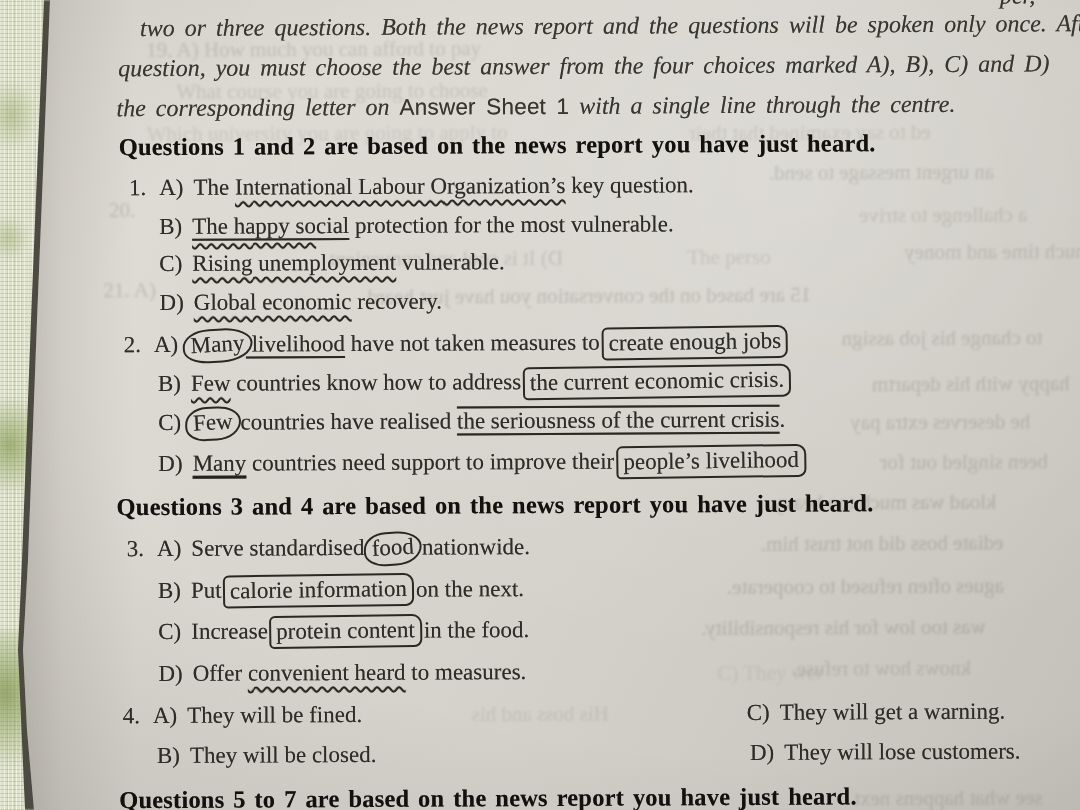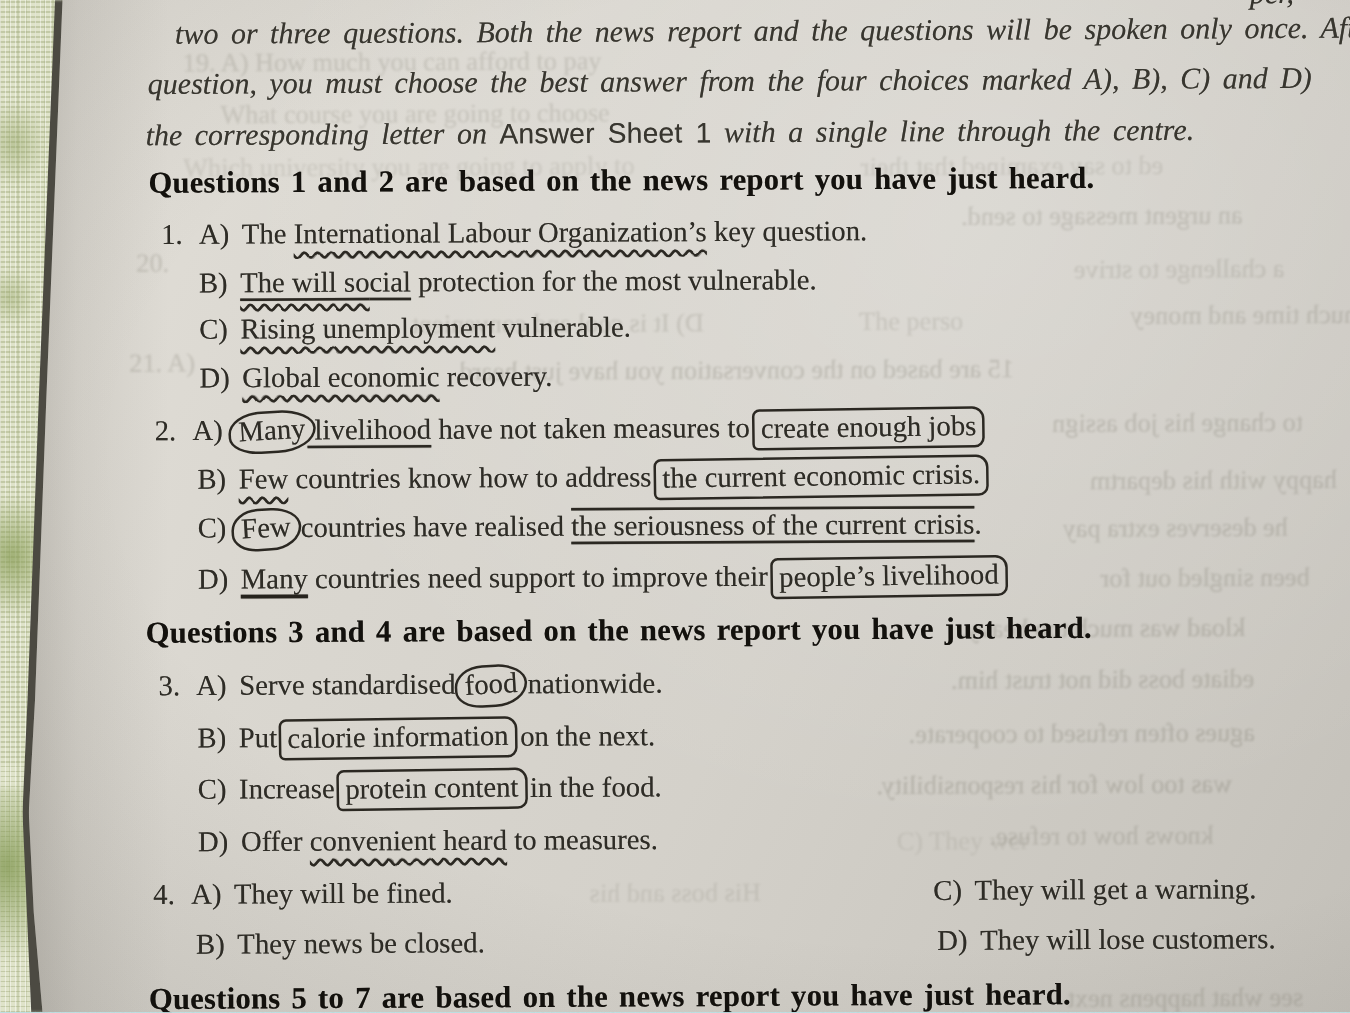--- a/index.html
+++ b/index.html
@@ -125,7 +125,7 @@
 
       <div class="line" style="left:130px; top:172px"><span class="num">1.</span><span class="lab">A)</span><span>The </span><span class="wavy">International Labour Organization’s</span><span> key question.</span></div>
 
-      <div class="line" style="left:160px; top:211px"><span class="lab">B)</span><span class="ul"><span class="wavy-low">The will so</span><span>cial</span></span><span> protection for the most vulnerable.</span></div>
+      <div class="line" style="left:160px; top:211px"><span class="lab">B)</span><span class="ul"><span class="wavy-low">The happy so</span><span>cial</span></span><span> protection for the most vulnerable.</span></div>
 
       <div class="line" style="left:160px; top:248px"><span class="lab">C)</span><span class="wavy">Rising unemployment</span><span> vulnerable.</span></div>
 

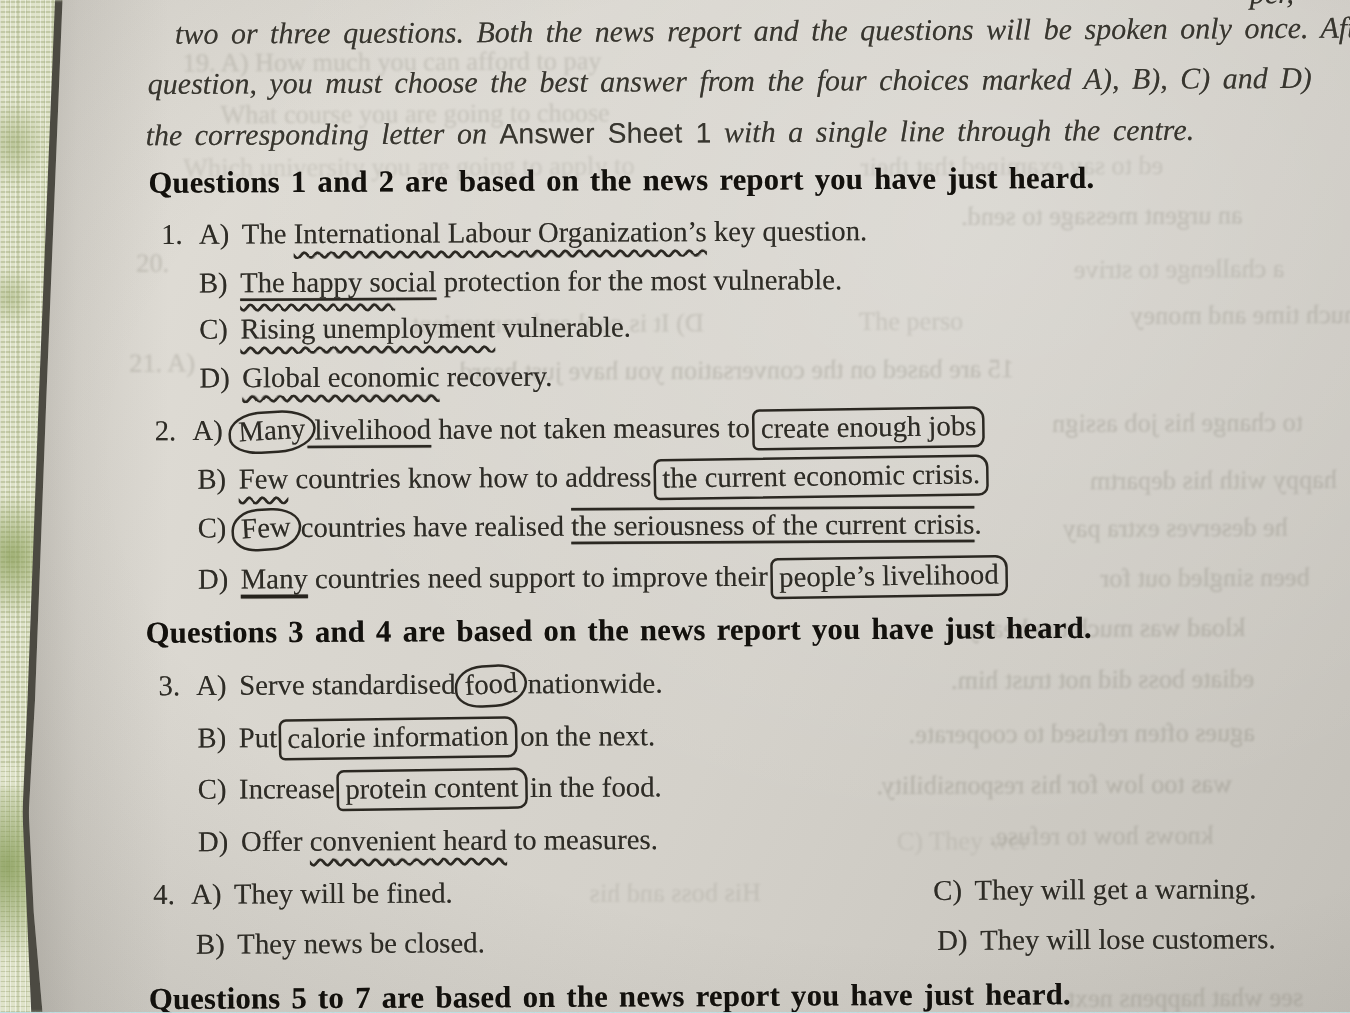--- a/index.html
+++ b/index.html
@@ -152,7 +152,7 @@
       <div class="line" style="left:121px; top:700px"><span class="num">4.</span><span class="lab">A)</span><span>They will be fined.</span></div>
       <div class="line" style="left:745px; top:700px"><span class="lab">C)</span><span>They will get a warning.</span></div>
 
-      <div class="line" style="left:155px; top:740px"><span class="lab">B)</span><span>They news be closed.</span></div>
+      <div class="line" style="left:155px; top:740px"><span class="lab">B)</span><span>They will be closed.</span></div>
       <div class="line" style="left:748px; top:740px"><span class="lab">D)</span><span>They will lose customers.</span></div>
 
       <div class="line hdr" style="left:117px; top:784px">Questions 5 to 7 are based on the news report you have just heard.</div>

